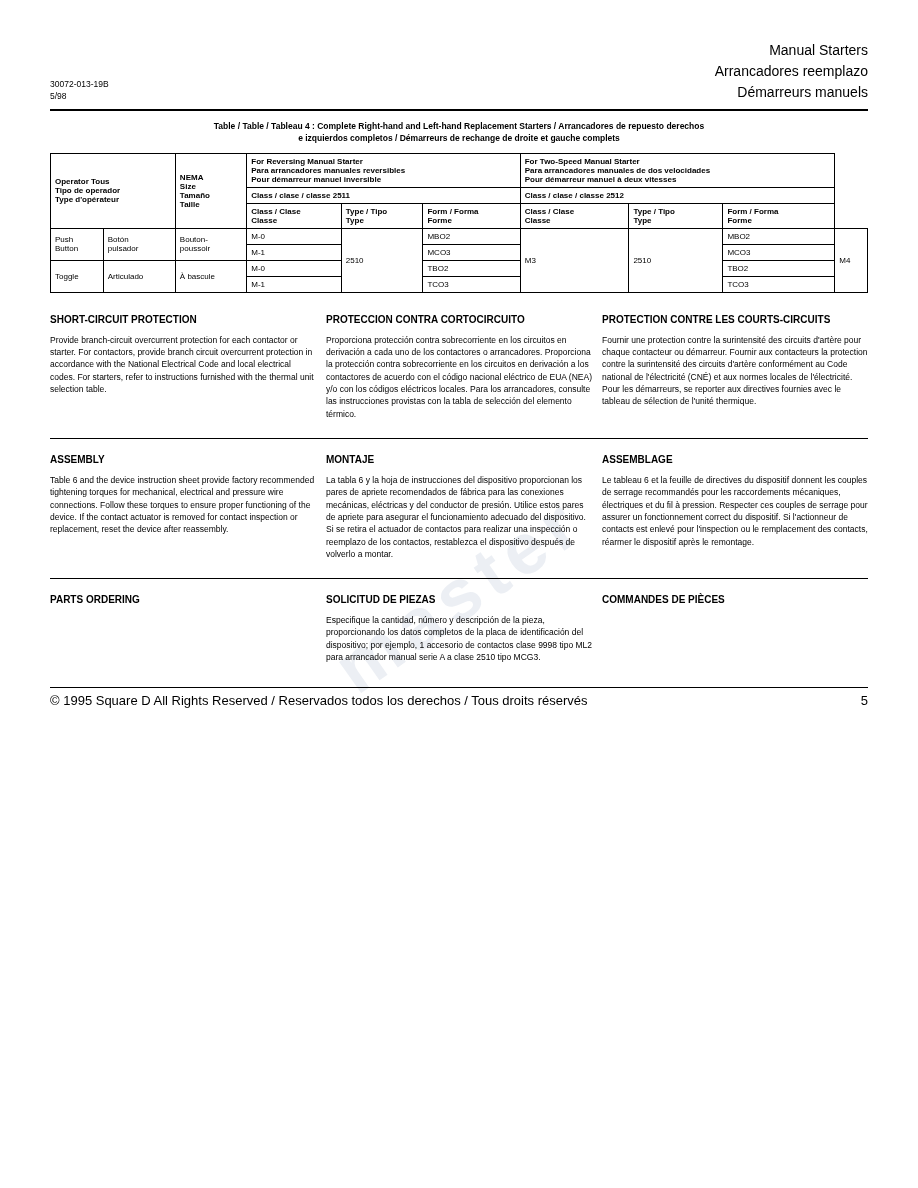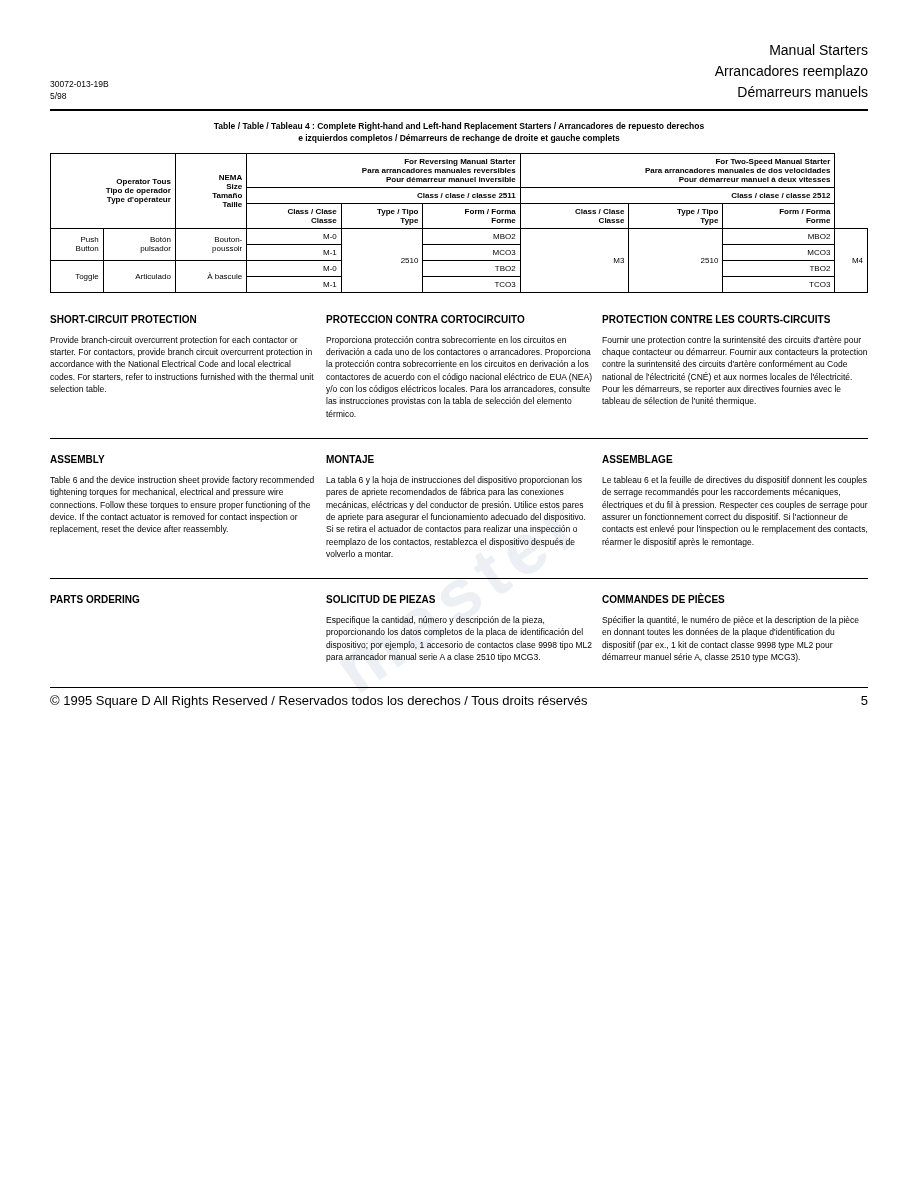--- a/index.html
+++ b/index.html
@@ -56,7 +56,7 @@
     .main-table th, .main-table td {
       border: 1px solid #000;
       padding: 3px 4px;
-      text-align: right;
+      text-align: left;
       vertical-align: middle;
     }
     .main-table th {

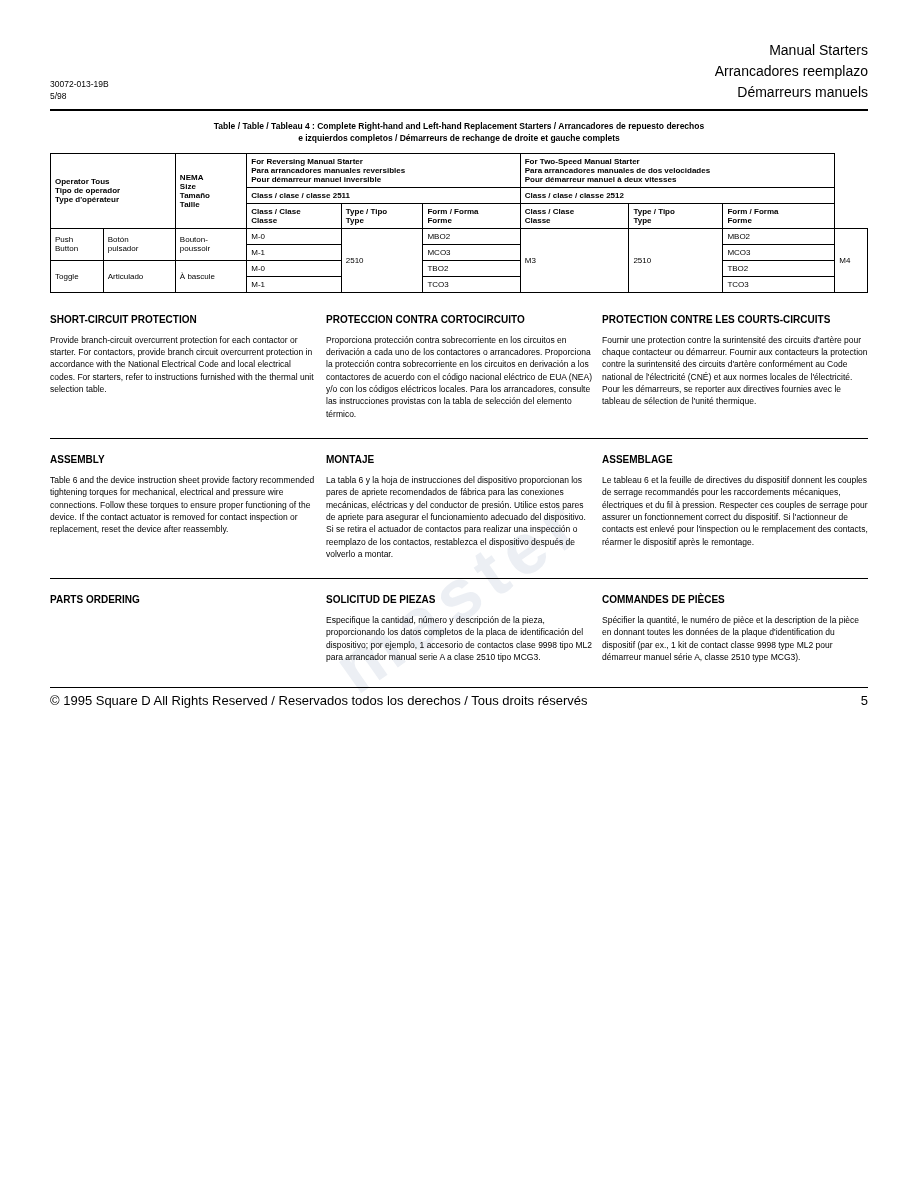--- a/index.html
+++ b/index.html
@@ -255,7 +255,6 @@
       </div>
       <div>
         <div class="section-heading">COMMANDES DE PIÈCES</div>
-        <p class="section-text">Spécifier la quantité, le numéro de pièce et la description de la pièce en donnant toutes les données de la plaque d'identification du dispositif (par ex., 1 kit de contact classe 9998 type ML2 pour démarreur manuel série A, classe 2510 type MCG3).</p>
       </div>
     </div>
 

